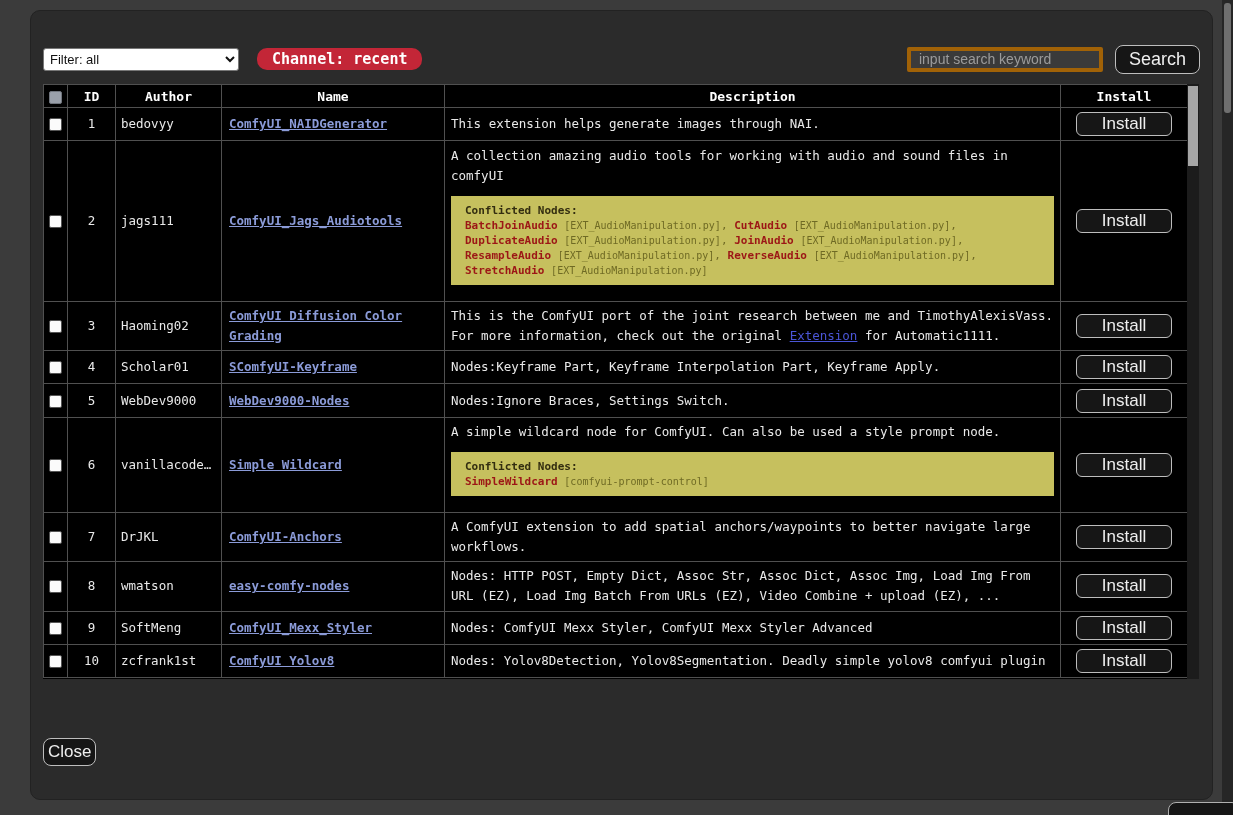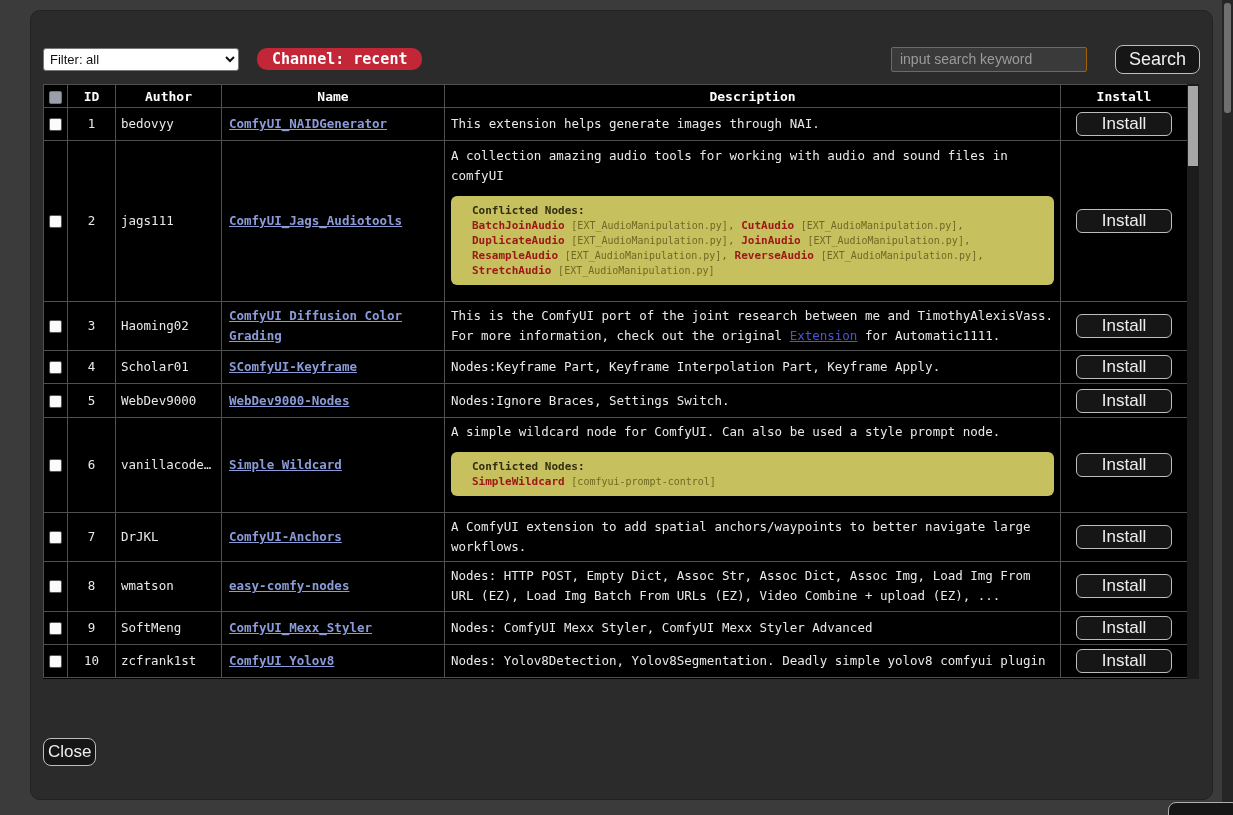--- a/index.html
+++ b/index.html
@@ -27,7 +27,7 @@
   }
   .spacer { flex: 1; }
   .search-input {
-    width: 196px; height: 25px; background: #3a3a3a; border: 1px solid #a16207;
+    width: 196px; height: 25px; background: #3a3a3a; border: 4px solid #a16207;
     border-radius: 2px; color: #ddd; font: 14px "Liberation Sans", sans-serif; padding: 0 8px;
   }
   .search-input::placeholder { color: #9b9b9b; }

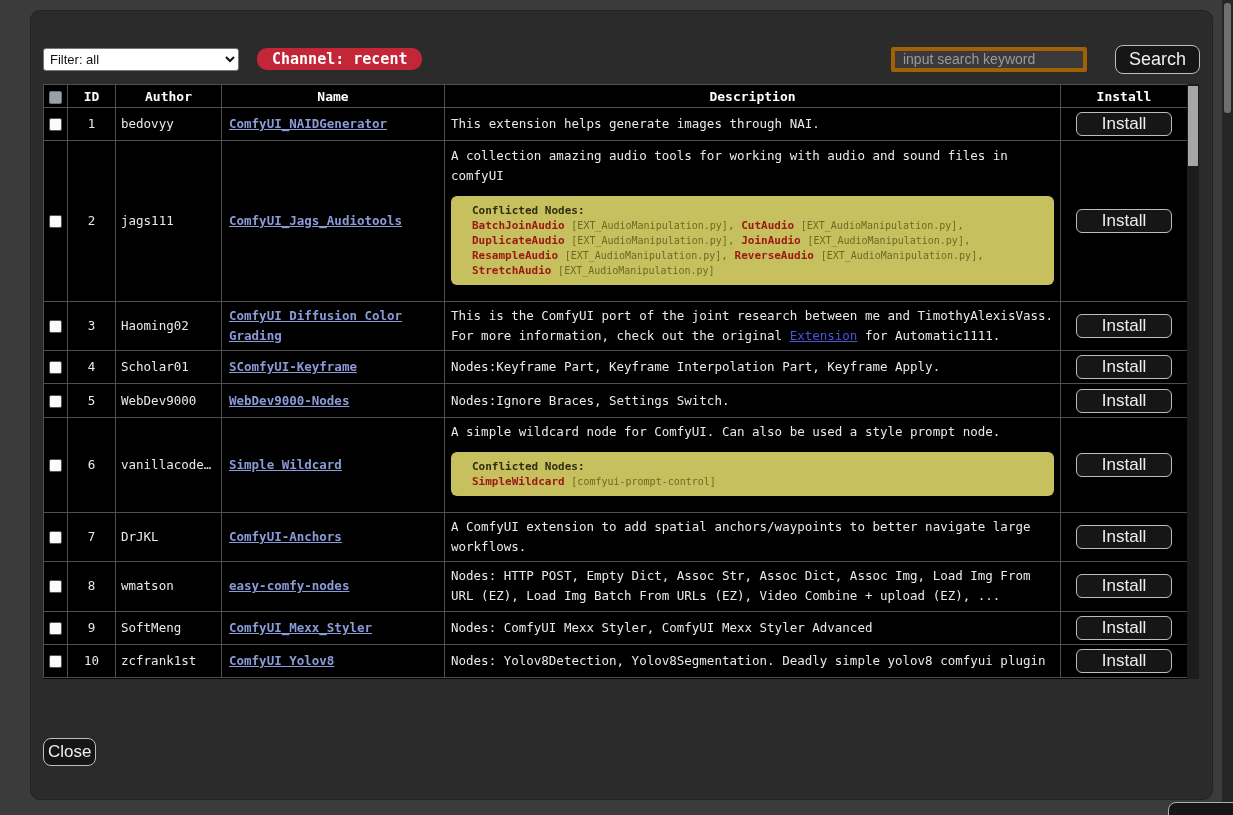--- a/index.html
+++ b/index.html
@@ -35,7 +35,7 @@
     background: #161616; color: #eee; border: 1px solid #bdbdbd; border-radius: 8px;
     font-family: "Liberation Sans", sans-serif; cursor: pointer;
   }
-  .search-btn { margin-left: 28px; font-size: 18px; height: 29px; padding: 0 13px; }
+  .search-btn { margin-left: 12px; font-size: 18px; height: 29px; padding: 0 13px; }
   .table-wrap {
     position: relative; margin-top: 10px; width: 1156px; height: 595px;
     flex: none; overflow: hidden; background: #000;

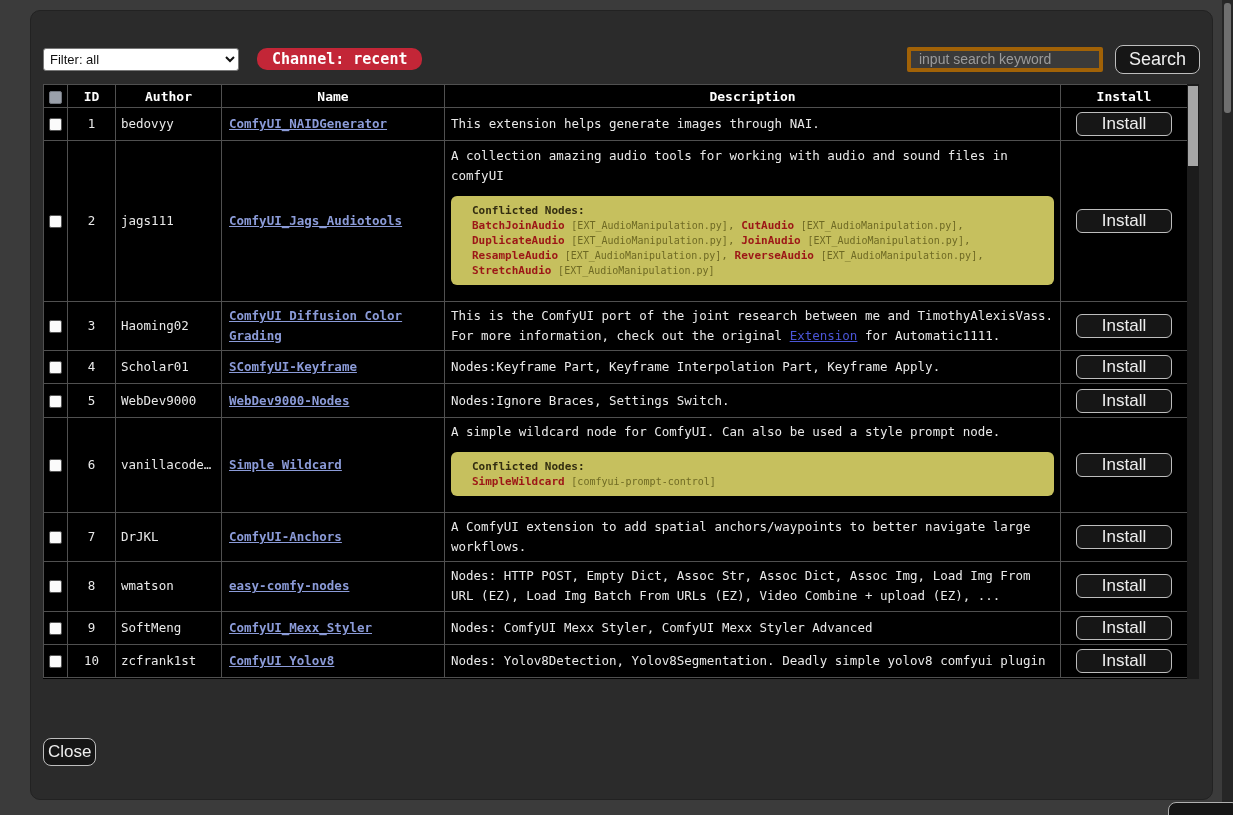--- a/index.html
+++ b/index.html
@@ -60,7 +60,7 @@
   .install-btn { font-size: 17px; padding: 1px 25px; border-radius: 6px; display: inline-block; }
   .conflict {
     margin: 10px 0 12px; background: var(--conflict-bg, #c6c05e);
-    border-radius: 6px; padding: 7px 21px; line-height: 15px;
+    border-radius: 0; padding: 7px 14px; line-height: 15px;
   }
   .conflict-label { font-size: 11px; font-weight: bold; color: #332d10; }
   .conflict-body { font-size: 11px; color: #6f6a24; }

